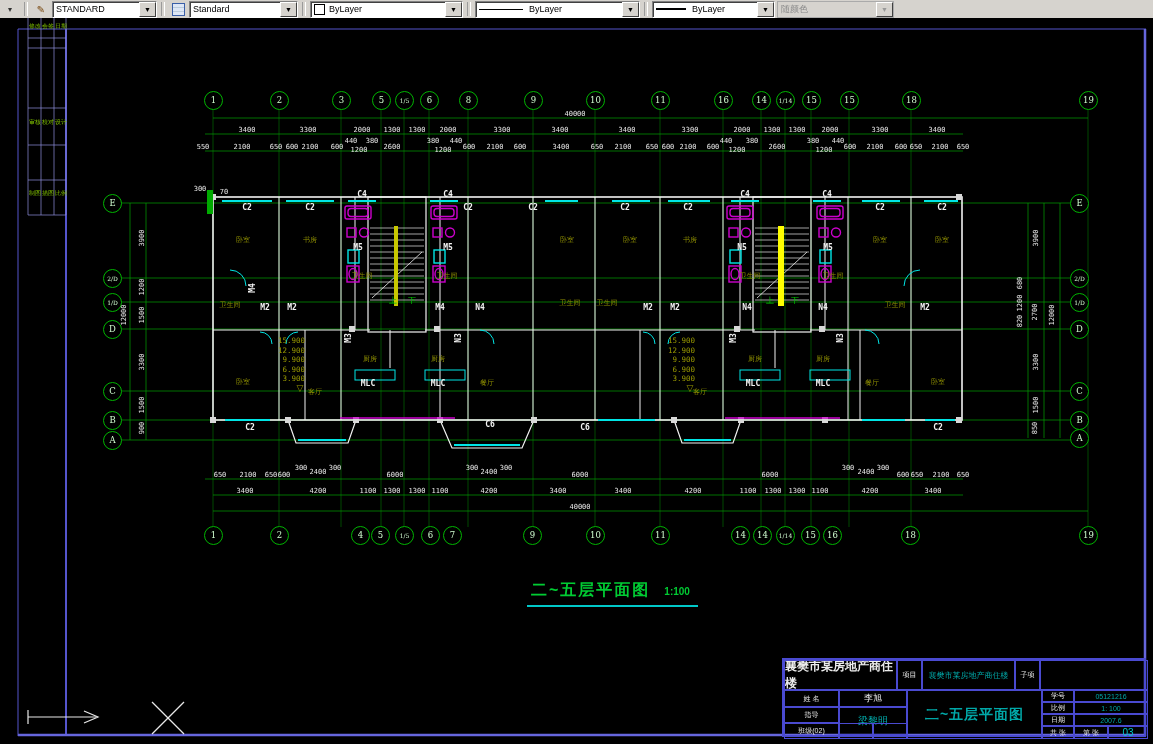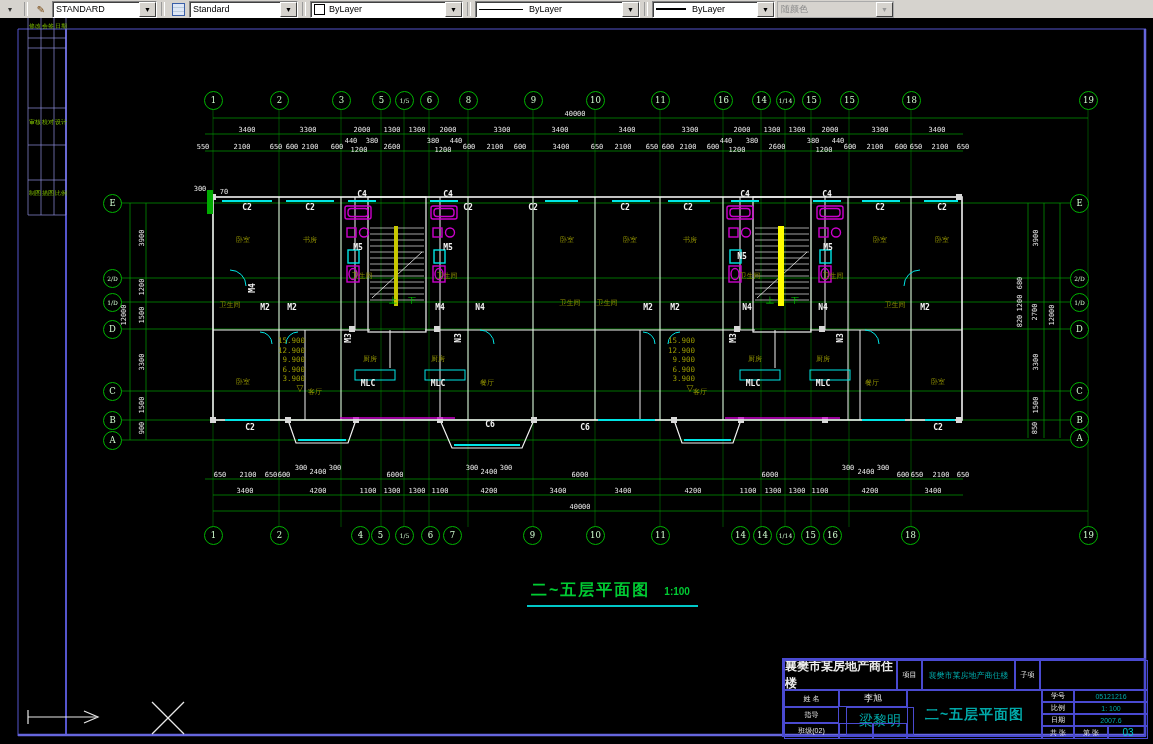--- a/index.html
+++ b/index.html
@@ -509,7 +509,7 @@
         <div class="lbl tag" style="left:938px;top:409px">C2</div>
         <div class="lbl tag" style="left:358px;top:229px">M5</div>
         <div class="lbl tag" style="left:448px;top:229px">M5</div>
-        <div class="lbl tag" style="left:742px;top:238px">N5</div>
+        <div class="lbl tag" style="left:742px;top:229px">N5</div>
         <div class="lbl tag" style="left:828px;top:229px">M5</div>
         <div class="lbl tag" style="left:265px;top:289px">M2</div>
         <div class="lbl tag" style="left:292px;top:289px">M2</div>

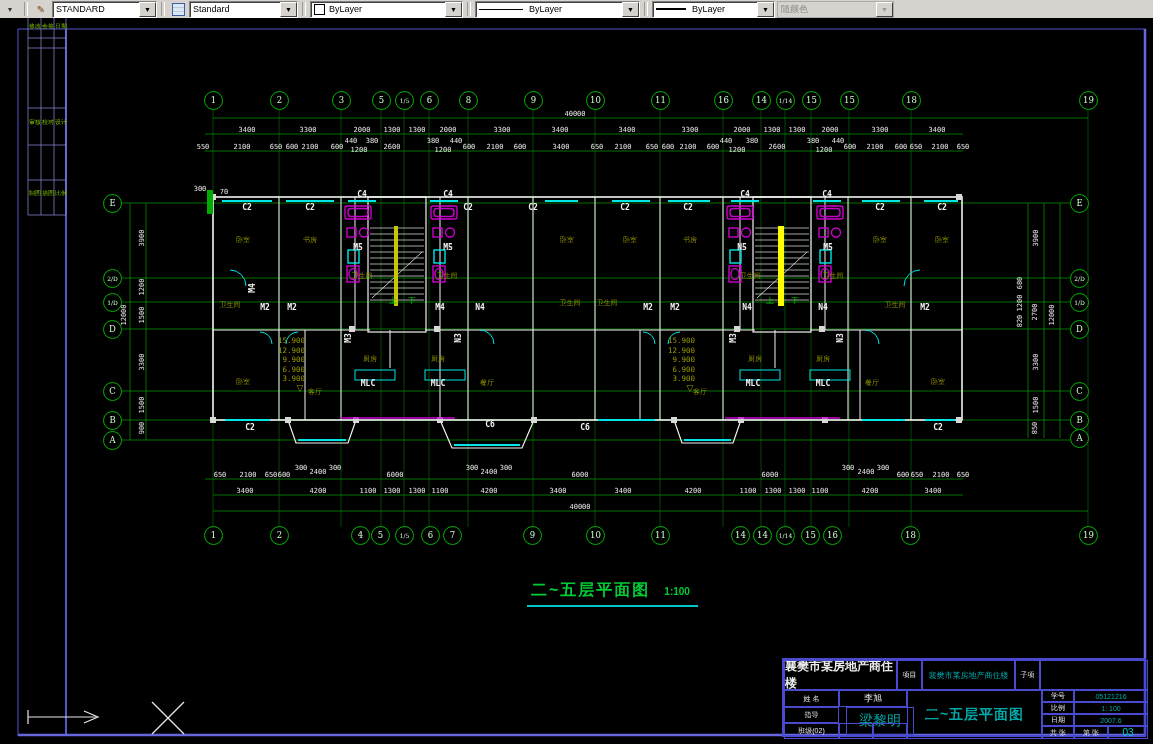--- a/index.html
+++ b/index.html
@@ -596,7 +596,7 @@
       <div class="tb-cell white" style="left:0;top:30px;width:55px;height:17px;font-size:7px;">姓  名</div>
       <div class="tb-cell white" style="left:55px;top:30px;width:68px;height:17px;font-size:9px;">李旭</div>
       <div class="tb-cell white" style="left:0;top:47px;width:55px;height:16px;font-size:7px;">指导</div>
-      <div class="tb-cell teal" style="left:55px;top:47px;width:68px;height:28px;font-size:14px;margin-left:7px;">梁黎明</div>
+      <div class="tb-cell teal" style="left:55px;top:47px;width:68px;height:28px;font-size:10px;">梁黎明</div>
       <div class="tb-cell white" style="left:0;top:63px;width:55px;height:16px;font-size:7px;">班级(02)</div>
       <div class="tb-cell" style="left:55px;top:63px;width:34px;height:16px;"></div>
       <div class="tb-cell" style="left:89px;top:63px;width:34px;height:16px;"></div>

